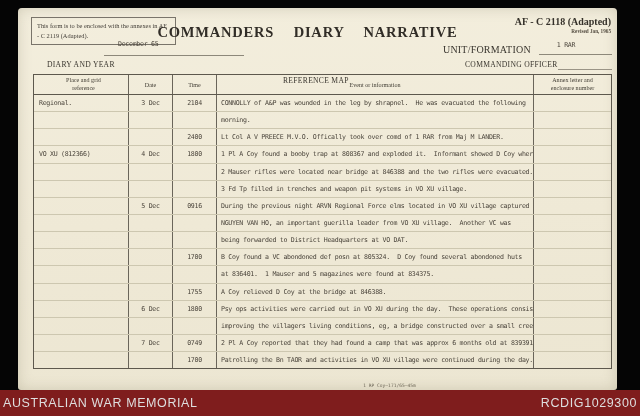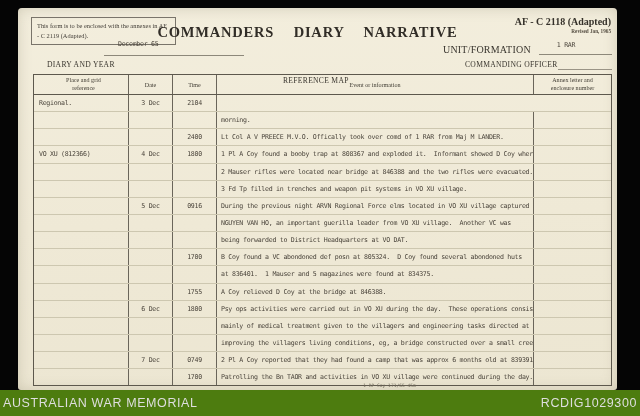--- a/index.html
+++ b/index.html
@@ -96,6 +96,7 @@
     <div class="c-place typed">Regional.</div>
     <div class="c-date typed">3 Dec</div>
     <div class="c-time typed">2104</div>
+    <div class="c-event typed">CONNOLLY of A&amp;P was wounded in the leg by shrapnel.  He was evacuated the following</div>
     <div class="c-annex"></div>
   </div>
           <div class="trow">

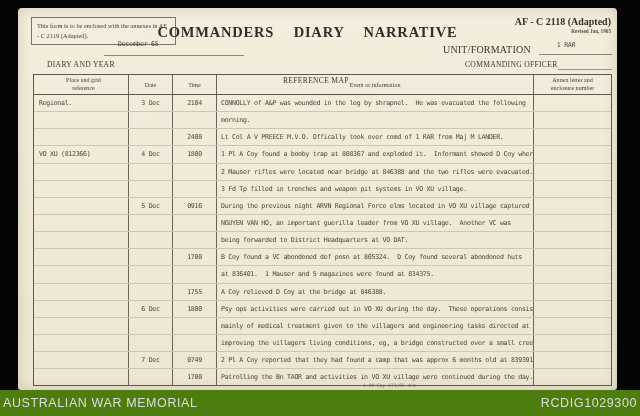--- a/index.html
+++ b/index.html
@@ -187,13 +187,6 @@
     <div class="c-place typed"></div>
     <div class="c-date typed"></div>
     <div class="c-time typed"></div>
-    <div class="c-event typed">mainly of medical treatment given to the villagers and engineering tasks directed at</div>
-    <div class="c-annex"></div>
-  </div>
-          <div class="trow">
-    <div class="c-place typed"></div>
-    <div class="c-date typed"></div>
-    <div class="c-time typed"></div>
     <div class="c-event typed">improving the villagers living conditions, eg, a bridge constructed over a small creek.</div>
     <div class="c-annex"></div>
   </div>

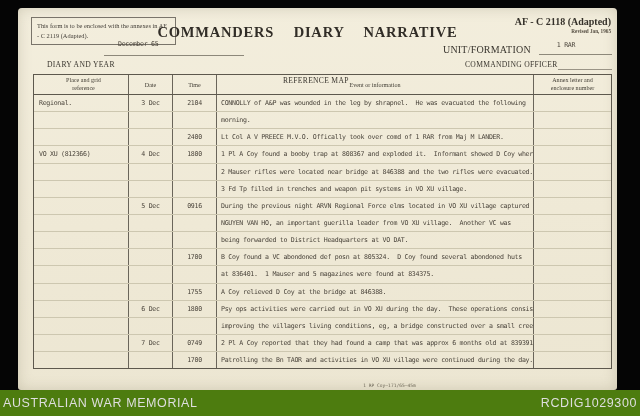--- a/index.html
+++ b/index.html
@@ -49,7 +49,7 @@
   .imprint{position:absolute;left:213px;top:375px;width:317px;text-align:center;
          font-family:"DejaVu Sans Mono",monospace;font-size:4.6px;color:#6e6859;}
   
-  .footer-bar{position:absolute;left:0;right:0;bottom:0;height:26px;background:#4d7c0f;
+  .footer-bar{position:absolute;left:0;right:0;bottom:0;height:26px;background:#7f1d1d;
          display:flex;align-items:center;justify-content:space-between;padding:0 3px;
          font-family:"Liberation Sans",sans-serif;font-size:12.5px;color:#dedede;letter-spacing:.6px;}
 </style>

